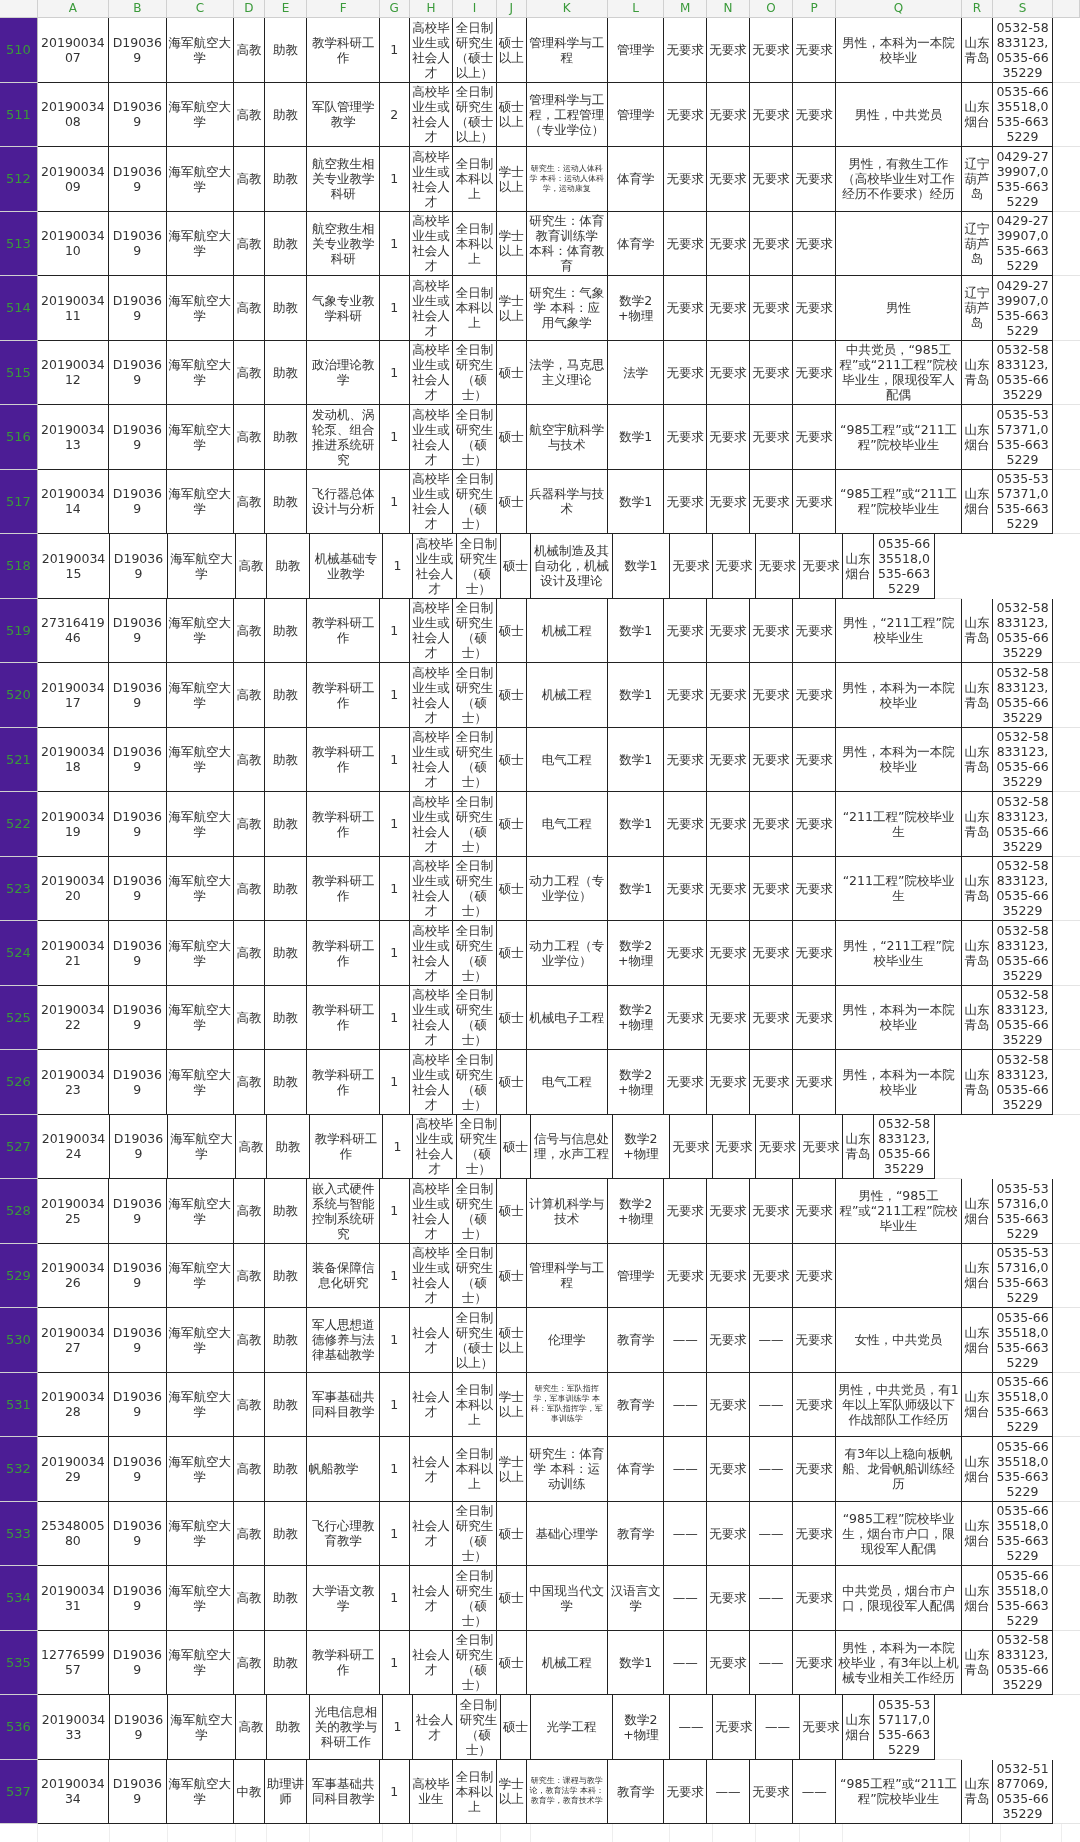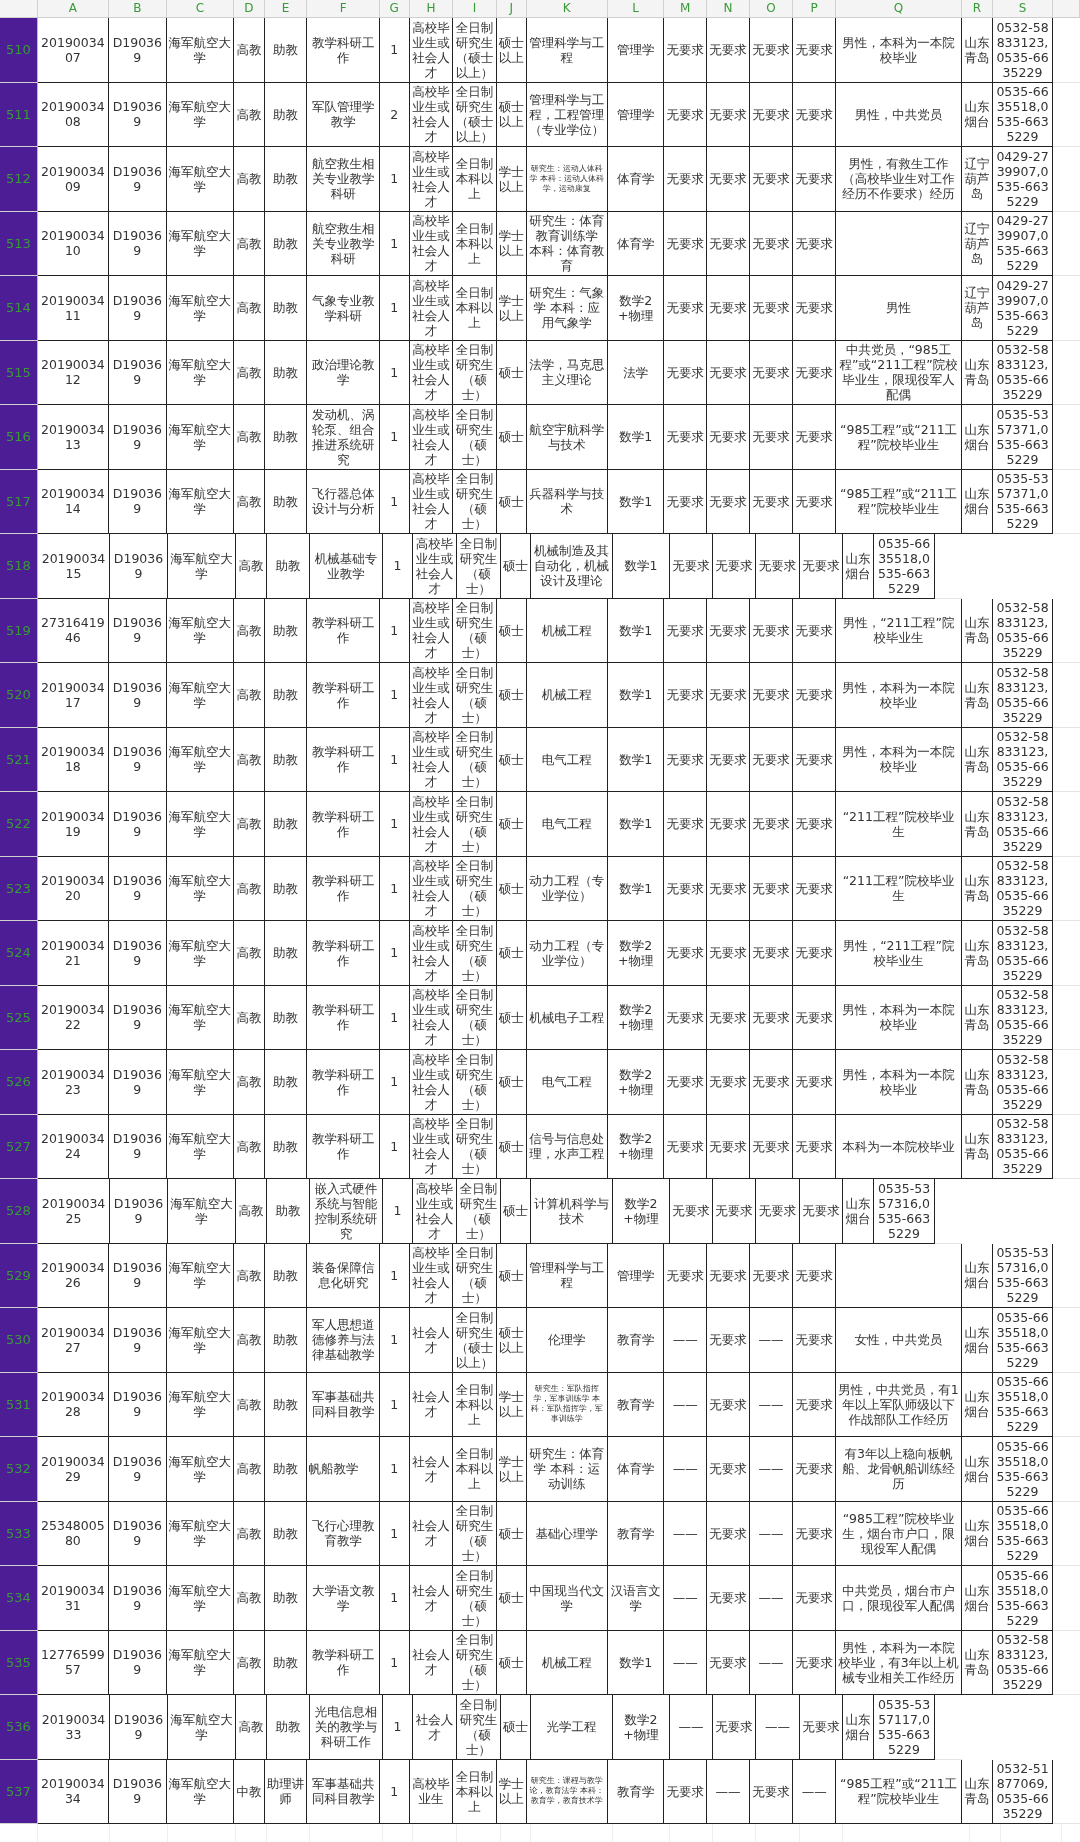--- a/index.html
+++ b/index.html
@@ -456,7 +456,6 @@
         <div class="cell c14">无要求</div>
         <div class="cell c15">无要求</div>
         <div class="cell c16">无要求</div>
-        <div class="cell c17">本科为一本院校毕业</div>
         <div class="cell c18">山东青岛</div>
         <div class="cell c19">0532-58833123,0535-6635229</div>
         <div class="cell tail c20"></div>

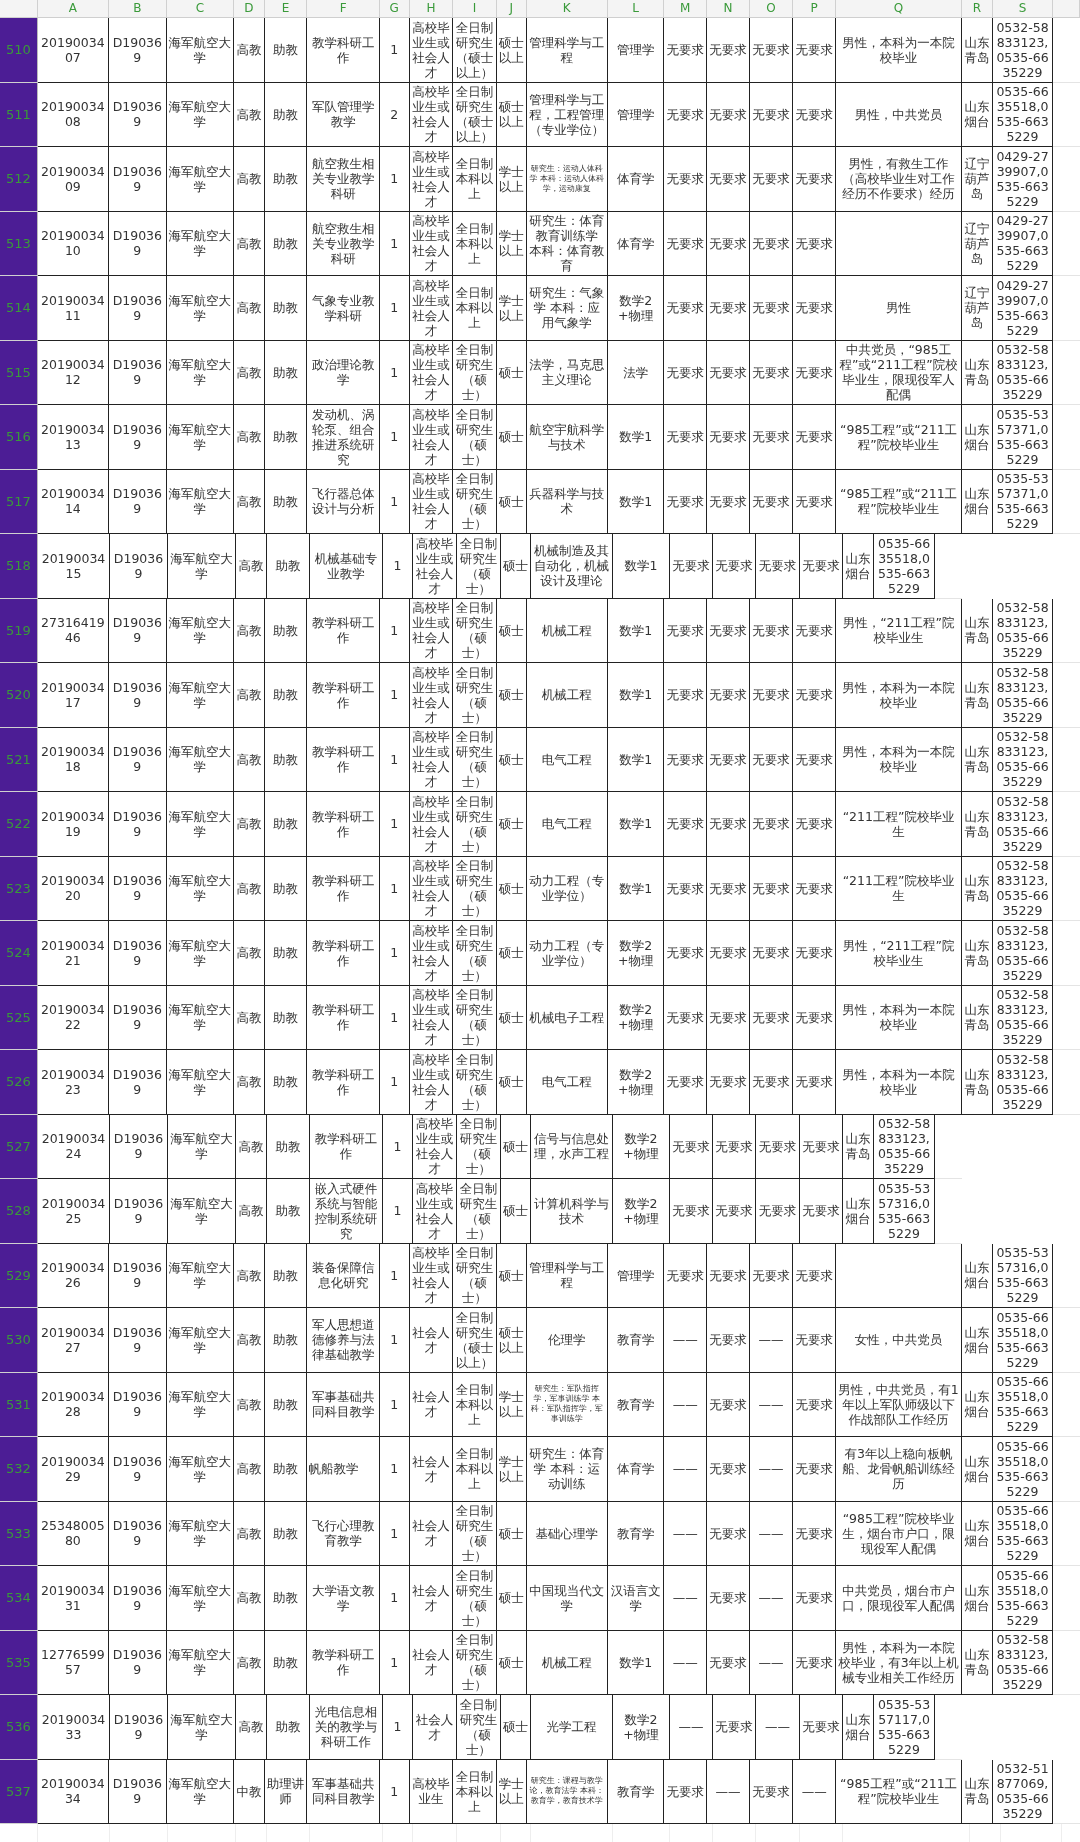--- a/index.html
+++ b/index.html
@@ -478,6 +478,7 @@
         <div class="cell c14">无要求</div>
         <div class="cell c15">无要求</div>
         <div class="cell c16">无要求</div>
+        <div class="cell c17">男性，“985工程”或“211工程”院校毕业生</div>
         <div class="cell c18">山东烟台</div>
         <div class="cell c19">0535-5357316,0535-6635229</div>
         <div class="cell tail c20"></div>

